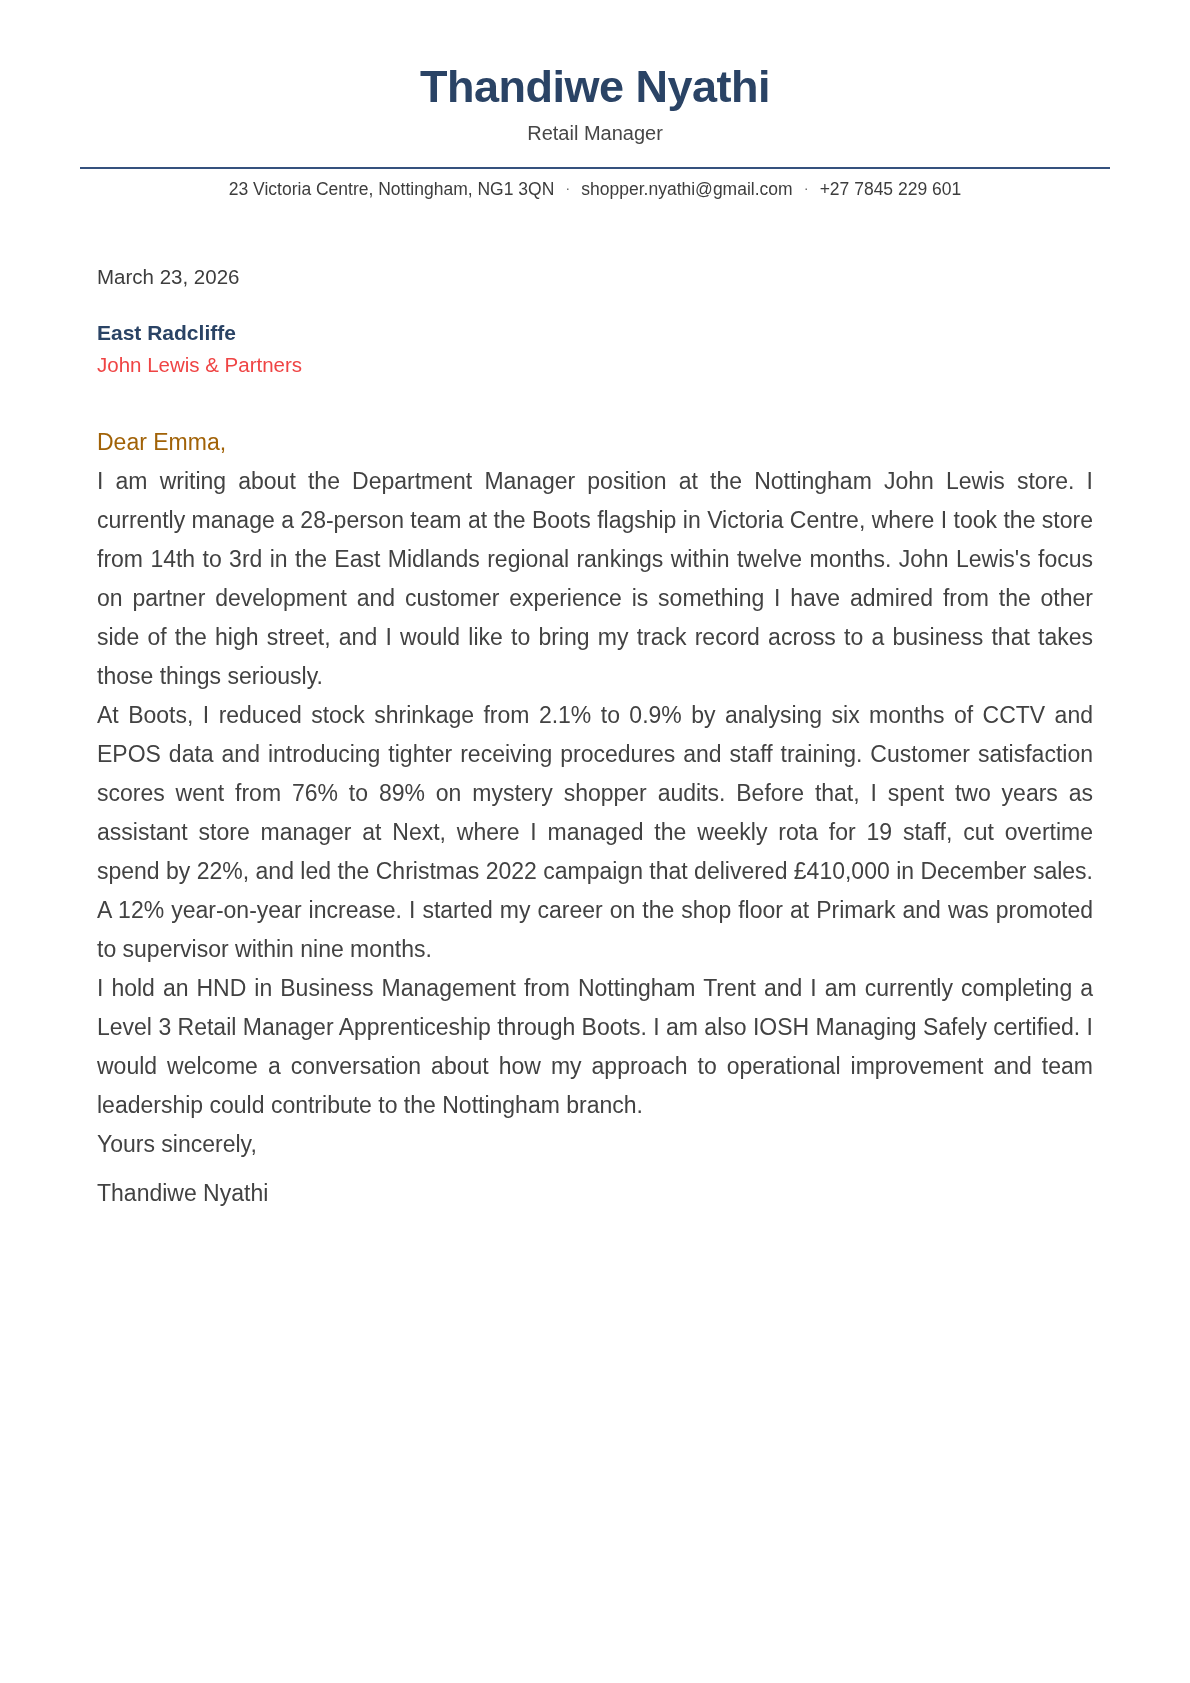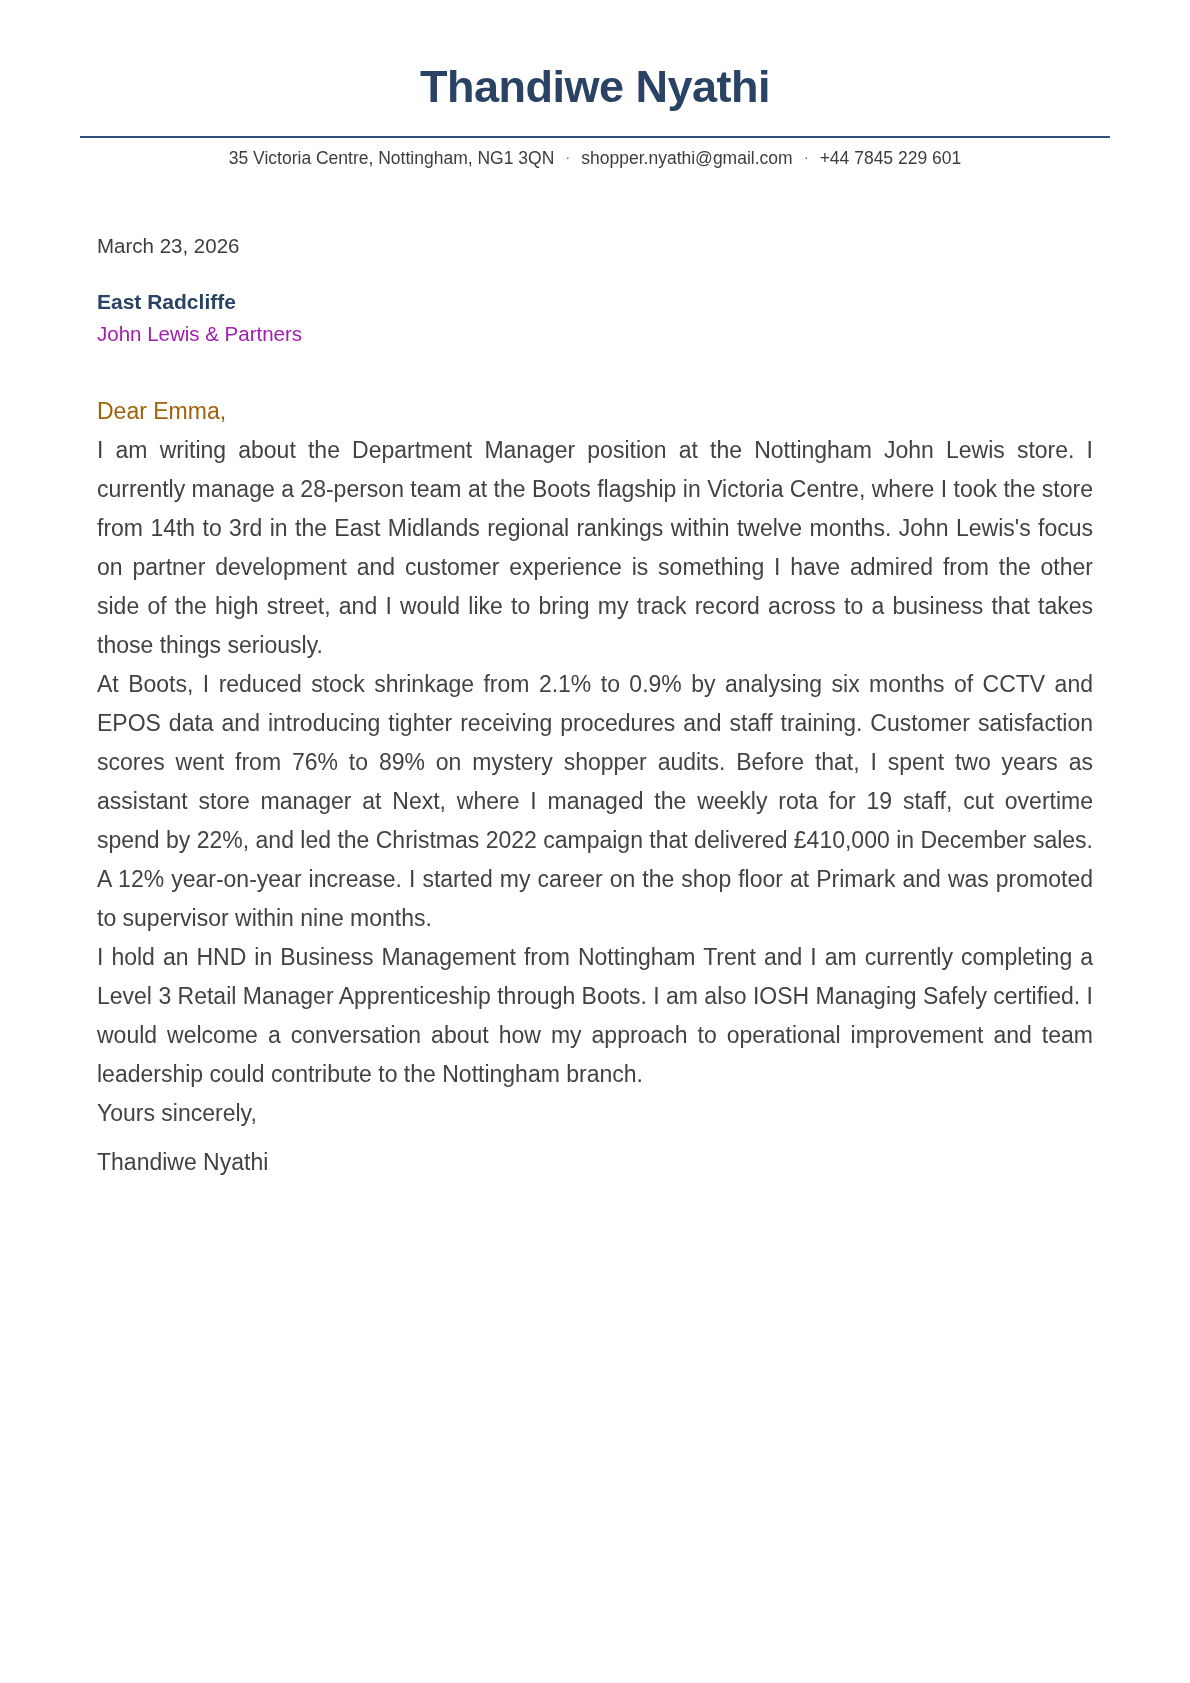--- a/index.html
+++ b/index.html
@@ -96,6 +96,7 @@
 
   <header class="letter-header">
     <h1 class="applicant-name">Thandiwe Nyathi</h1>
+    <div class="job-title">Retail Manager</div>
     <div class="rule"></div>
     <div class="contact-line">
       <span>35 Victoria Centre, Nottingham, NG1 3QN</span><span class="dot">·</span><span>shopper.nyathi@gmail.com</span><span class="dot">·</span><span>+44 7845 229 601</span>

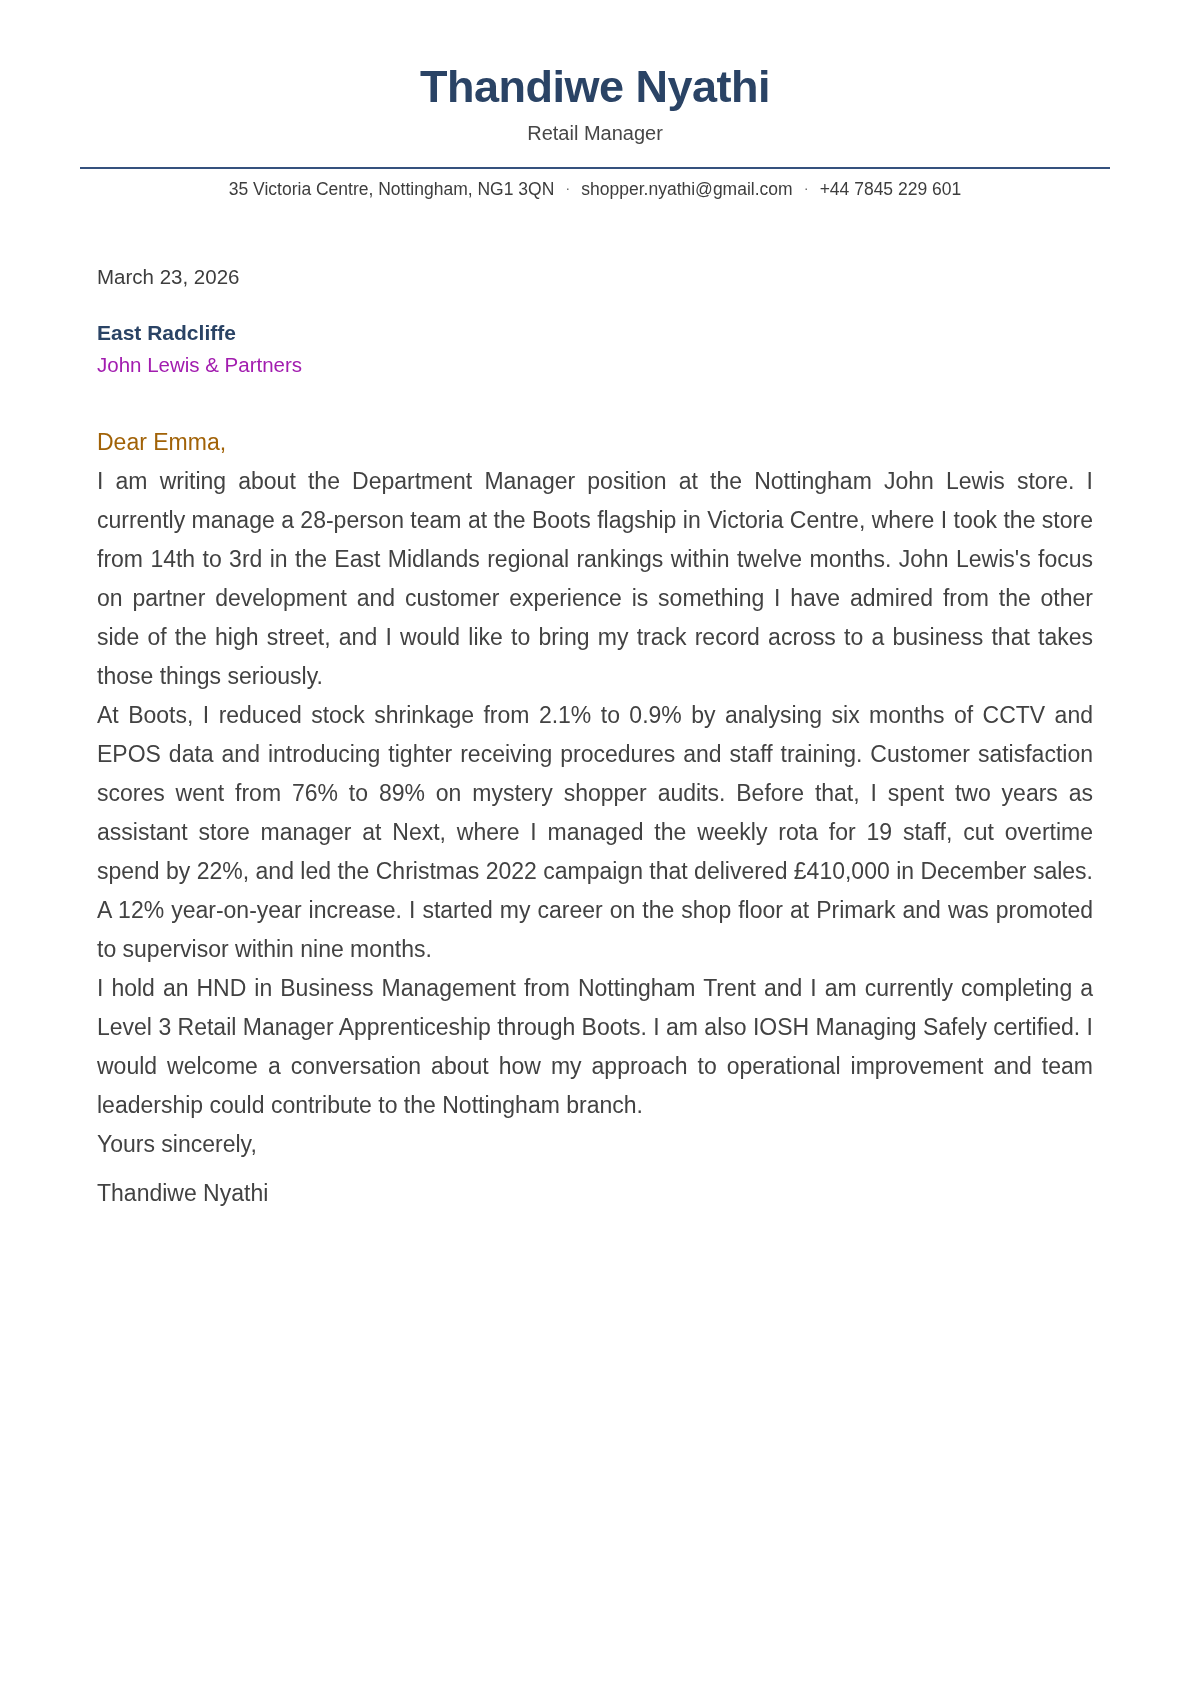--- a/index.html
+++ b/index.html
@@ -99,7 +99,7 @@
     <div class="job-title">Retail Manager</div>
     <div class="rule"></div>
     <div class="contact-line">
-      <span>35 Victoria Centre, Nottingham, NG1 3QN</span><span class="dot">·</span><span>shopper.nyathi@gmail.com</span><span class="dot">·</span><span>+44 7845 229 601</span>
+      <span>23 Victoria Centre, Nottingham, NG1 3QN</span><span class="dot">·</span><span>shopper.nyathi@gmail.com</span><span class="dot">·</span><span>+44 7845 229 601</span>
     </div>
   </header>
 

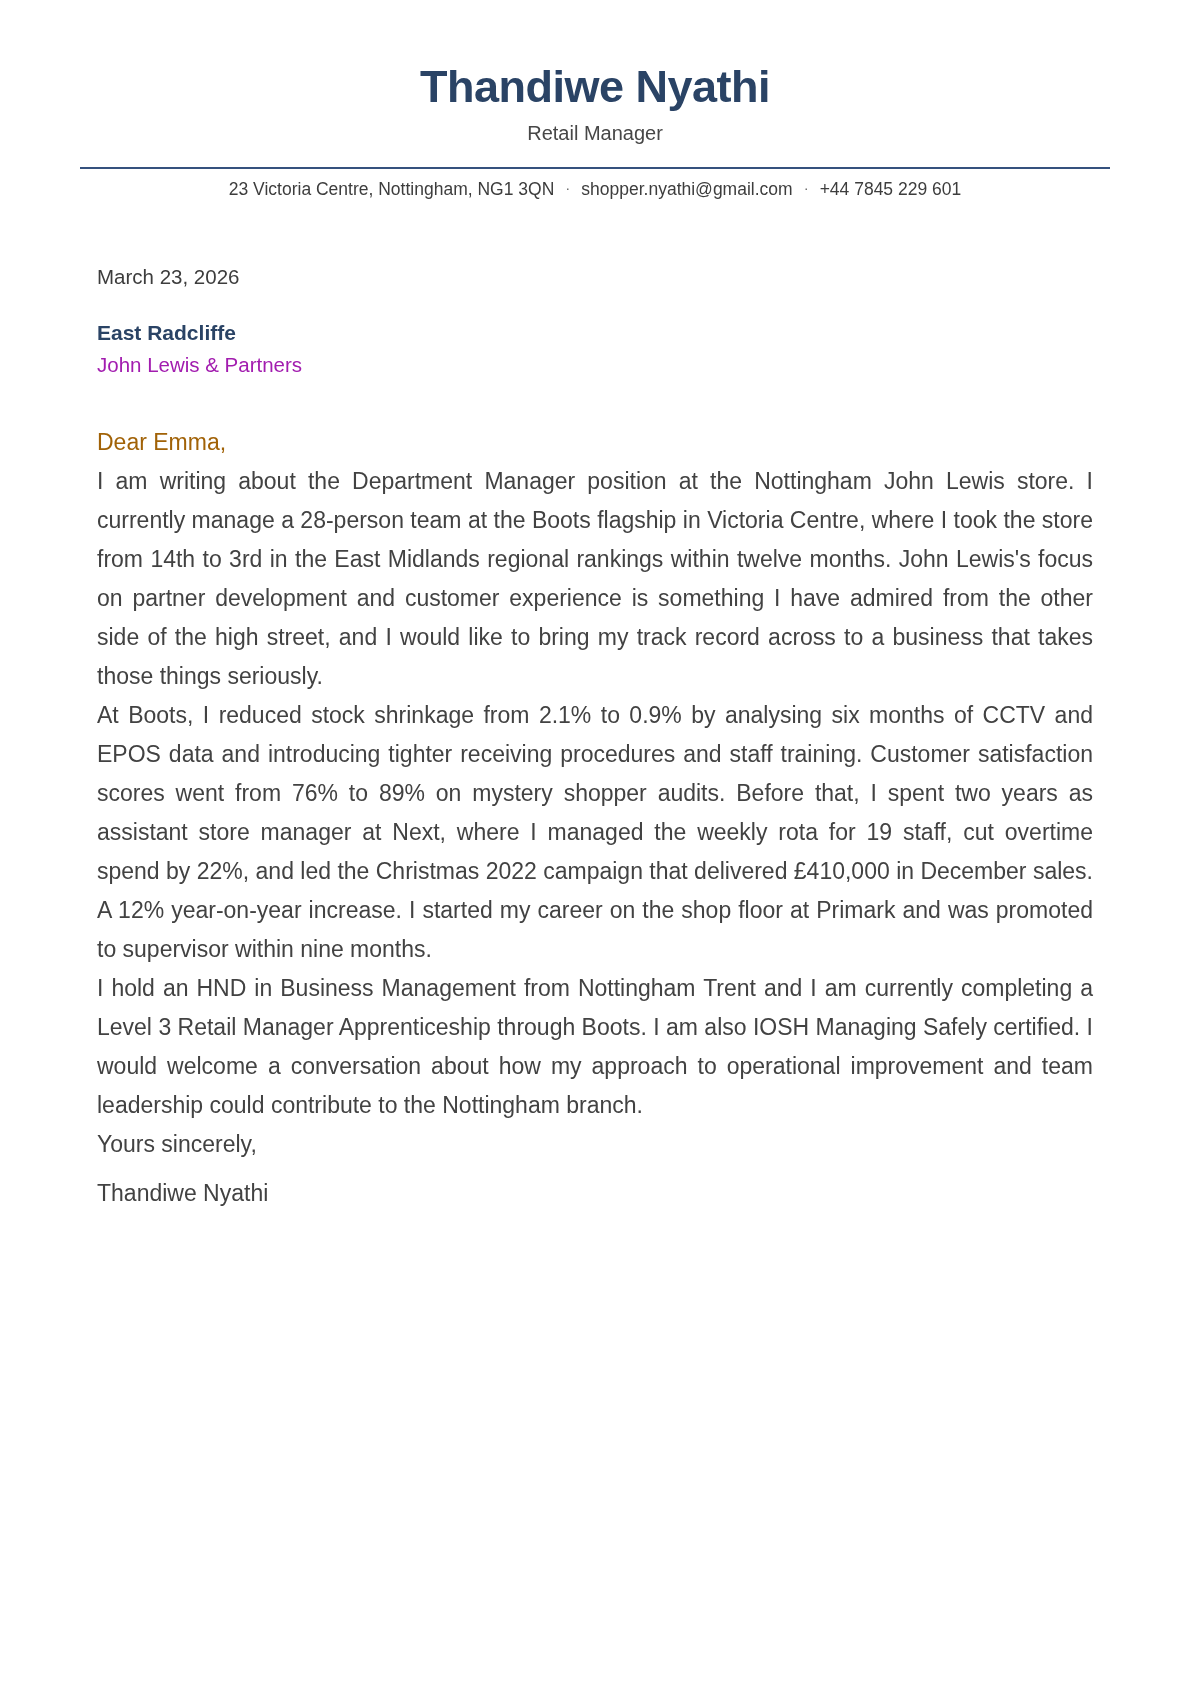--- a/index.html
+++ b/index.html
@@ -99,7 +99,7 @@
     <div class="job-title">Retail Manager</div>
     <div class="rule"></div>
     <div class="contact-line">
-      <span>23 Victoria Centre, Nottingham, NG1 3QN</span><span class="dot">·</span><span>shopper.nyathi@gmail.com</span><span class="dot">·</span><span>+44 7845 229 601</span>
+      <span>23 Victoria Centre, Nottingham, NG1 3QN</span><span class="dot">·</span><span>shopper.nyathi@gmail.com</span><span class="dot">·</span><span>+27 7845 229 601</span>
     </div>
   </header>
 

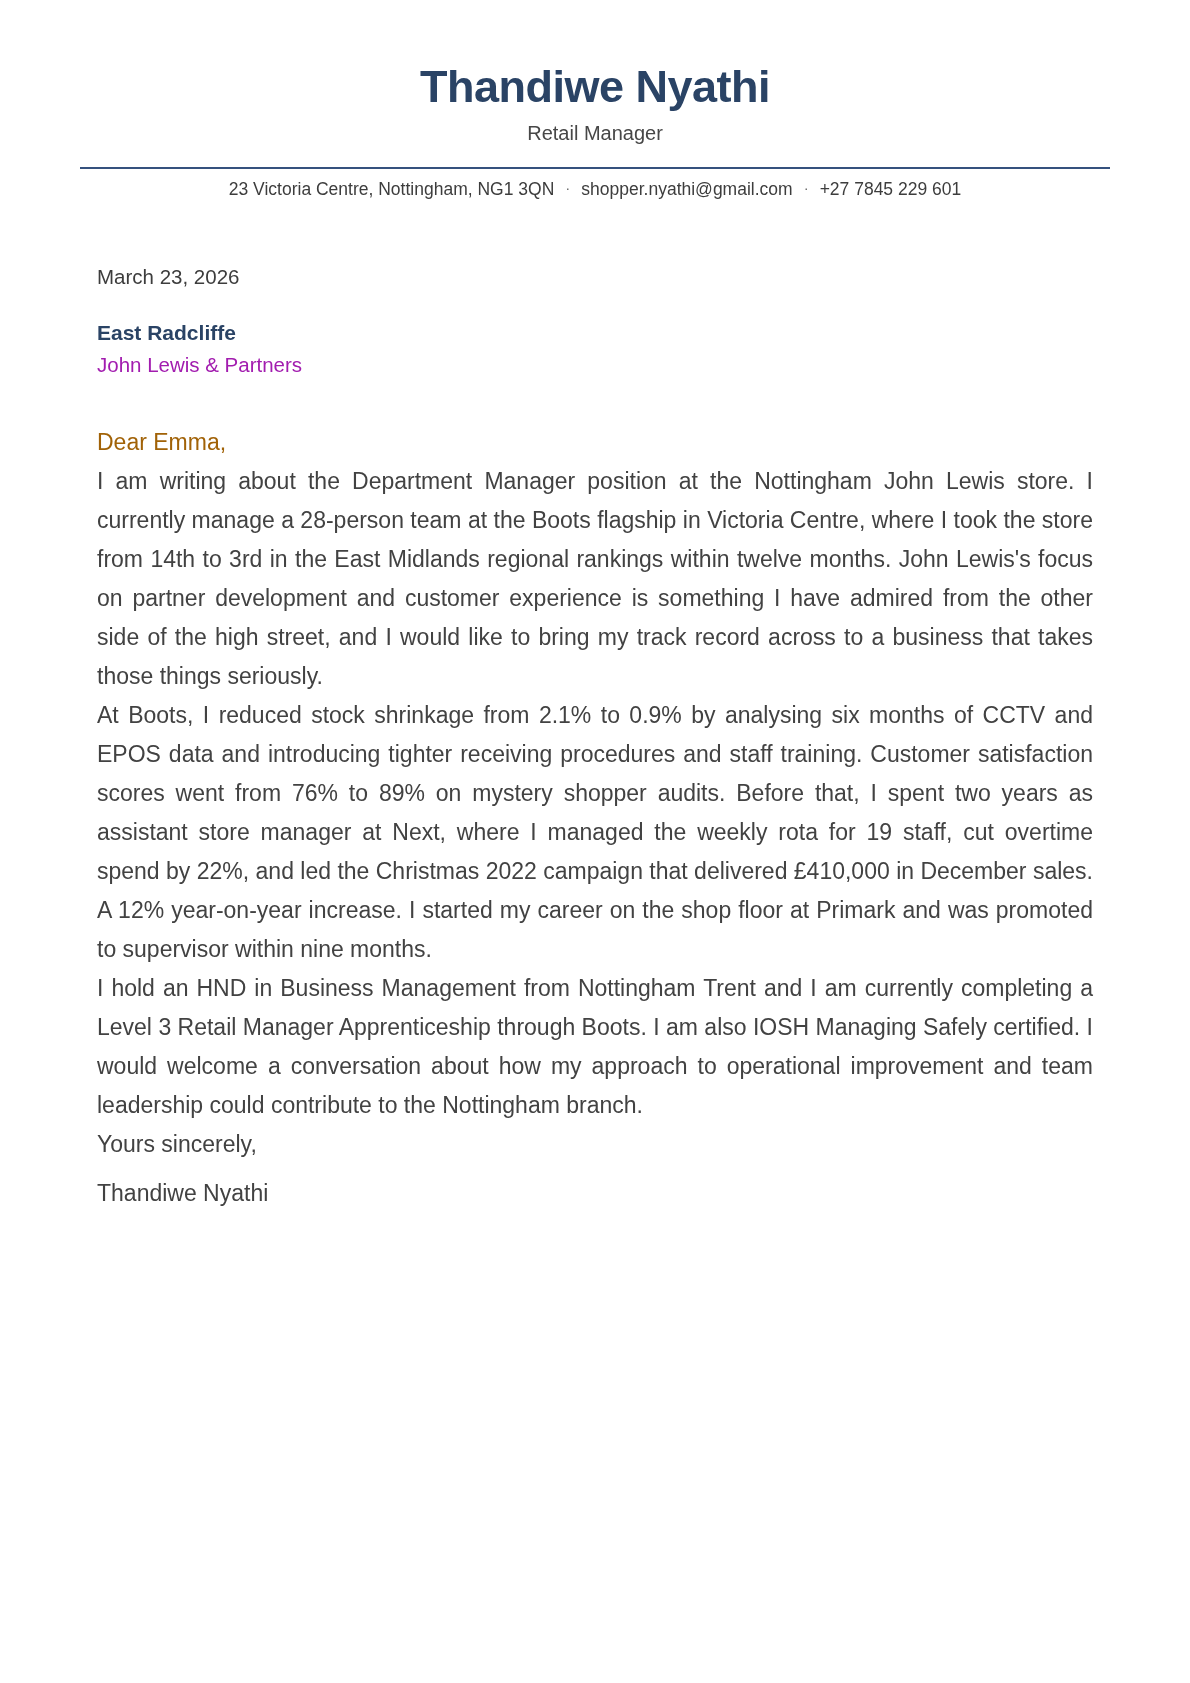--- a/index.html
+++ b/index.html
@@ -74,7 +74,7 @@
   .recipient-company {
     margin-top: 5px;
     font-size: 20.5px;
-    color: #a21caf;
+    color: #ef4444;
     line-height: 1.3;
   }
   .salutation {

